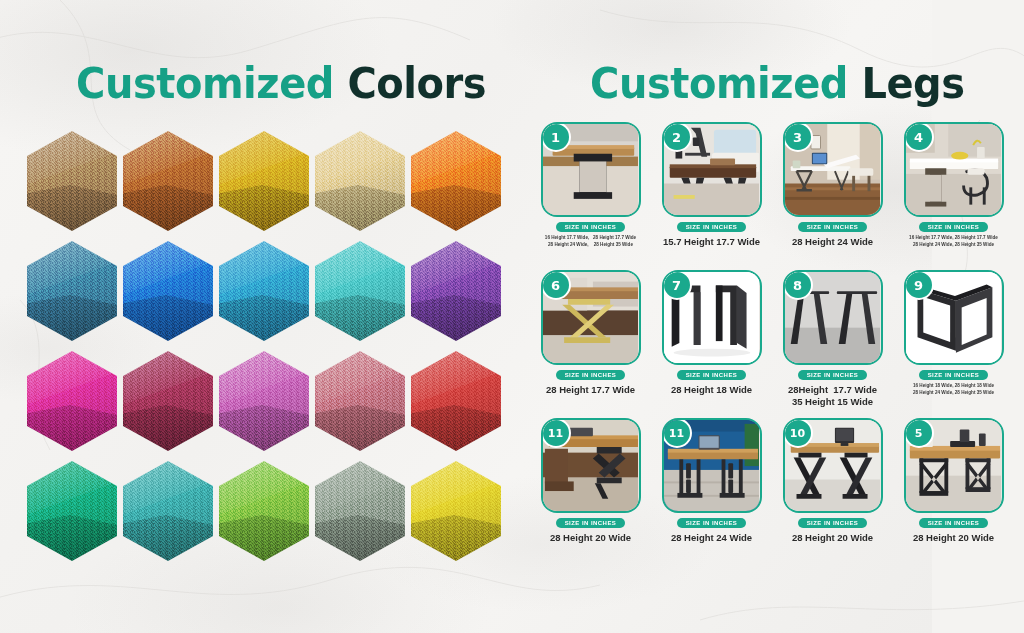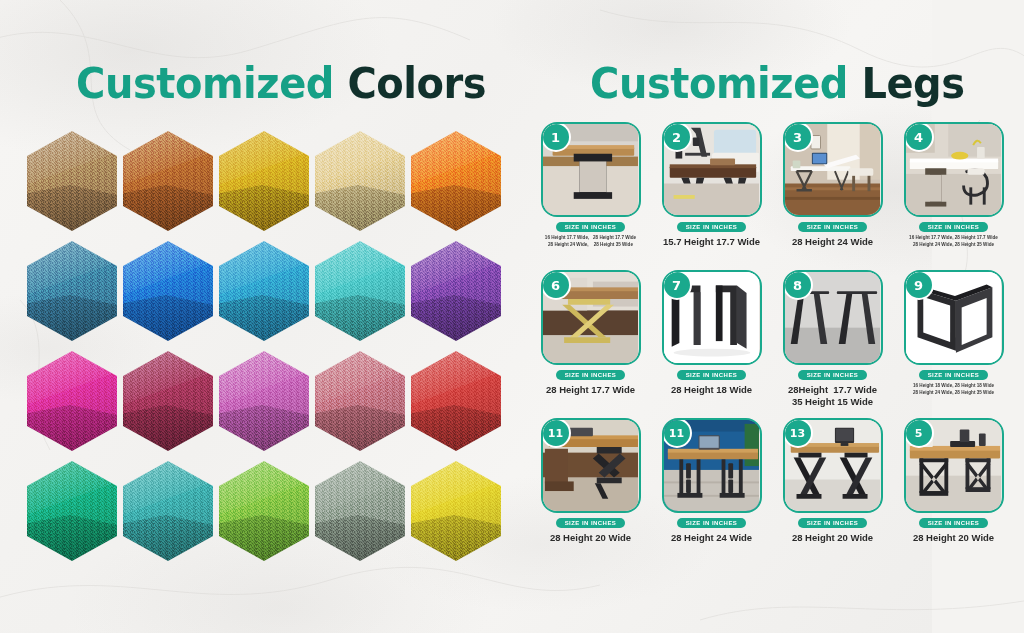--- a/index.html
+++ b/index.html
@@ -609,7 +609,7 @@
             <path d="M84 39 l-20 38 h7 l20 -38 z" fill="#2b2b2f"></path>
             <path d="M60 77 h26 v5 h-26 z" fill="#232326"></path>
           </svg>
-          <div class="badge two">13</div>
+          <div class="badge two">10</div>
         </div>
         <div class="pill">SIZE IN INCHES</div>
         <div class="size-big">

